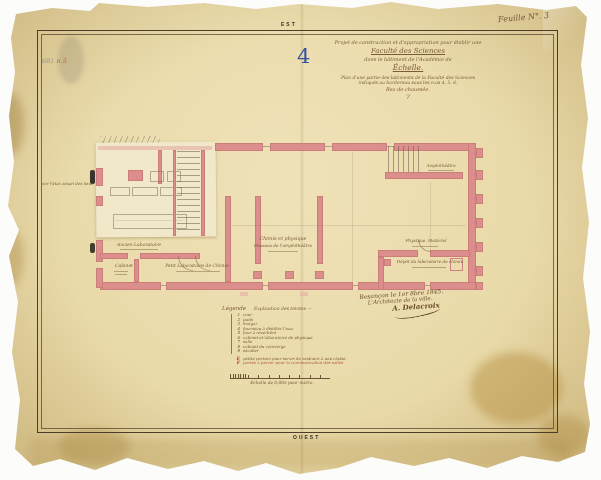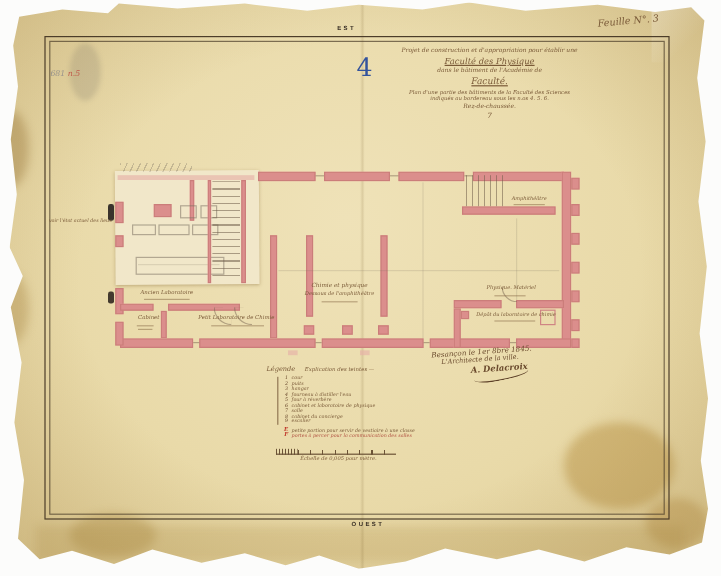--- a/index.html
+++ b/index.html
@@ -67,7 +67,7 @@
 
   <div class="abs lbl" style="left:320px;top:40px;width:176px;">
     <div class="ink" style="font-size:5px;">Projet de construction et d'appropriation pour établir une</div>
-    <div class="ink" style="font-size:7px;text-decoration:underline;margin-top:1px;">Faculté des Physique</div>
+    <div class="ink" style="font-size:7px;text-decoration:underline;margin-top:1px;">Faculté des Sciences</div>
     <div class="ink" style="font-size:5px;margin-top:2px;">dans le bâtiment de l'Académie de</div>
     <div class="ink" style="font-size:7.5px;text-decoration:underline;margin-top:1px;">Faculté.</div>
     <div class="ink" style="font-size:4.5px;margin-top:3px;">Plan d'une partie des bâtiments de la Faculté des Sciences</div>

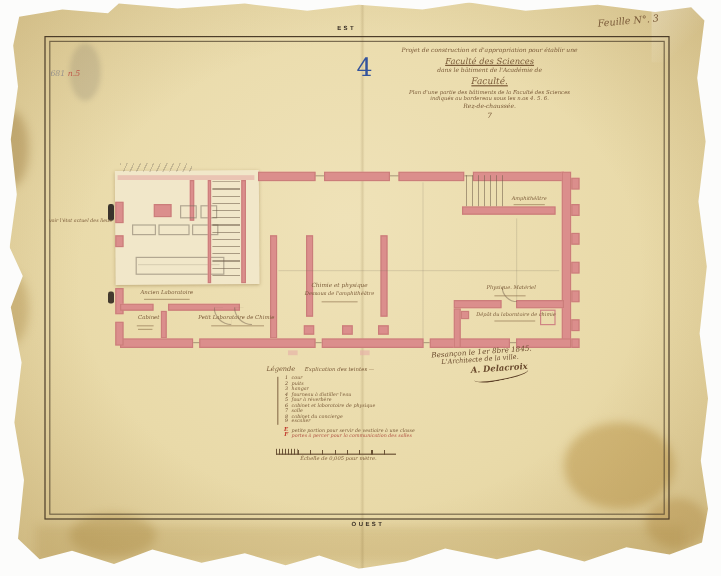--- a/index.html
+++ b/index.html
@@ -69,7 +69,7 @@
     <div class="ink" style="font-size:5px;">Projet de construction et d'appropriation pour établir une</div>
     <div class="ink" style="font-size:7px;text-decoration:underline;margin-top:1px;">Faculté des Sciences</div>
     <div class="ink" style="font-size:5px;margin-top:2px;">dans le bâtiment de l'Académie de</div>
-    <div class="ink" style="font-size:7.5px;text-decoration:underline;margin-top:1px;">Faculté.</div>
+    <div class="ink" style="font-size:7.5px;text-decoration:underline;margin-top:1px;">Échelle.</div>
     <div class="ink" style="font-size:4.5px;margin-top:3px;">Plan d'une partie des bâtiments de la Faculté des Sciences</div>
     <div class="ink" style="font-size:4.5px;">indiqués au bordereau sous les n.os 4. 5. 6.</div>
     <div class="ink" style="font-size:5px;margin-top:1px;">Rez-de-chaussée.</div>

